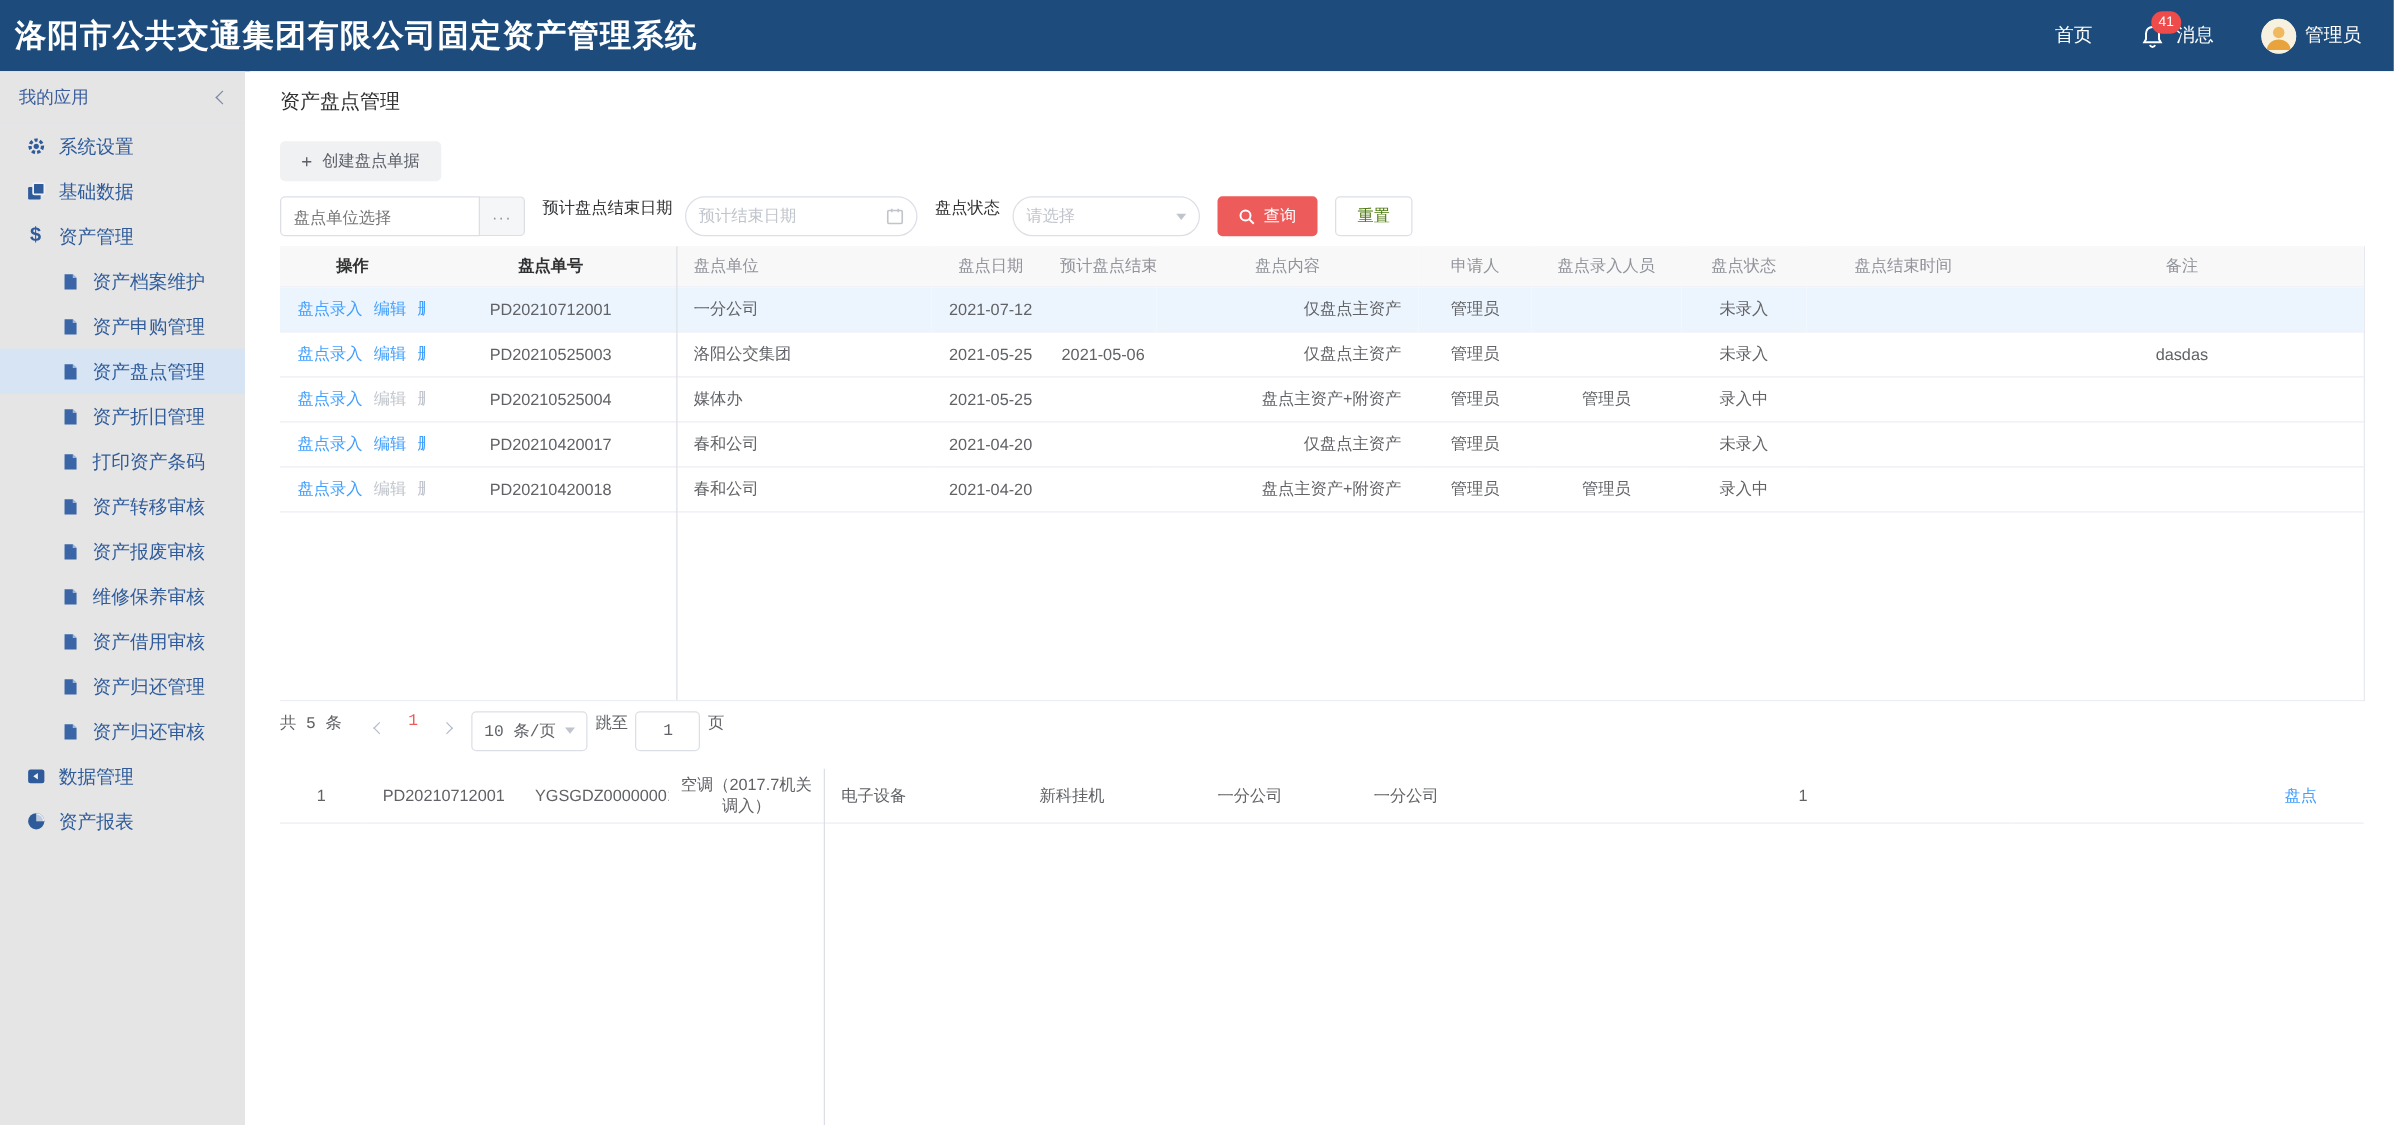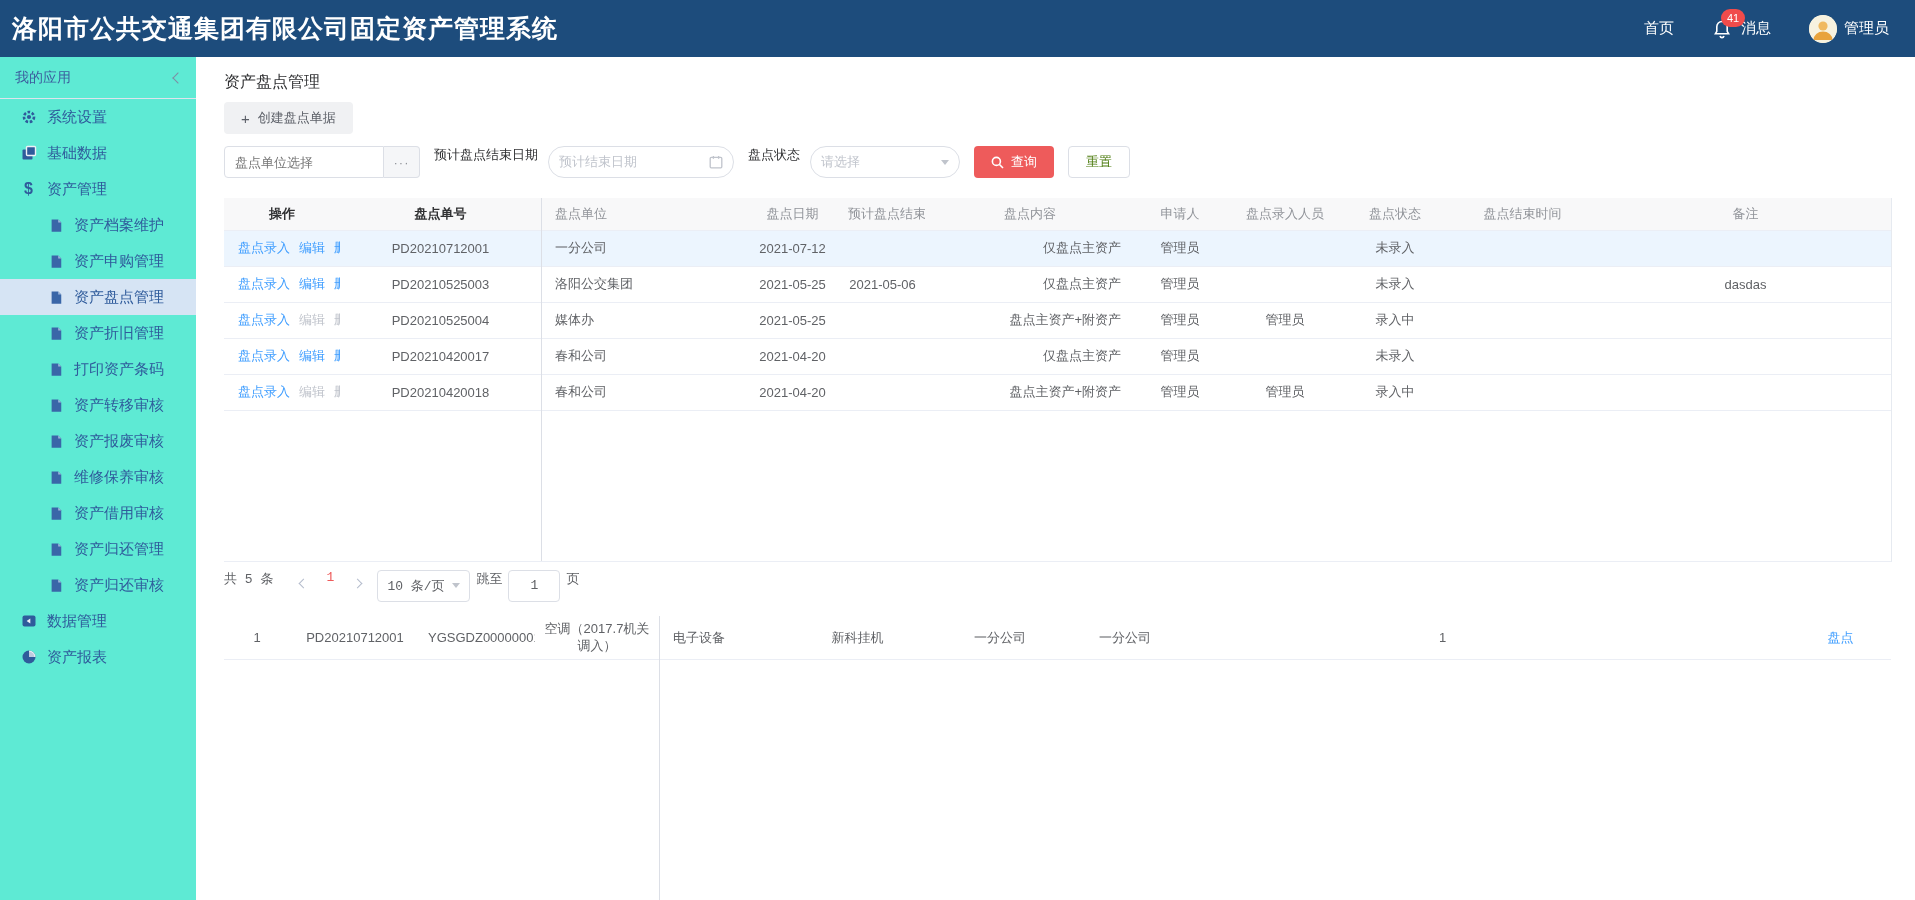--- a/index.html
+++ b/index.html
@@ -18,7 +18,7 @@
   .avatar { width:28px; height:28px; border-radius:50%; overflow:hidden; background:#f7f2df; }
 
   
-  .sidebar { position:absolute; top:57px; left:0; width:196px; height:843px; background:#5eead4; }
+  .sidebar { position:absolute; top:57px; left:0; width:196px; height:843px; background:#e5e5e5; }
   .sb-head { height:42px; display:flex; align-items:center; justify-content:space-between;
     padding:0 14px 0 15px; color:#3c5e9e; font-size:14px; border-bottom:1px solid #dfe3ec; }
   .chev-l { width:8px; height:8px; border-left:1.5px solid #7d8ca3; border-bottom:1.5px solid #7d8ca3;

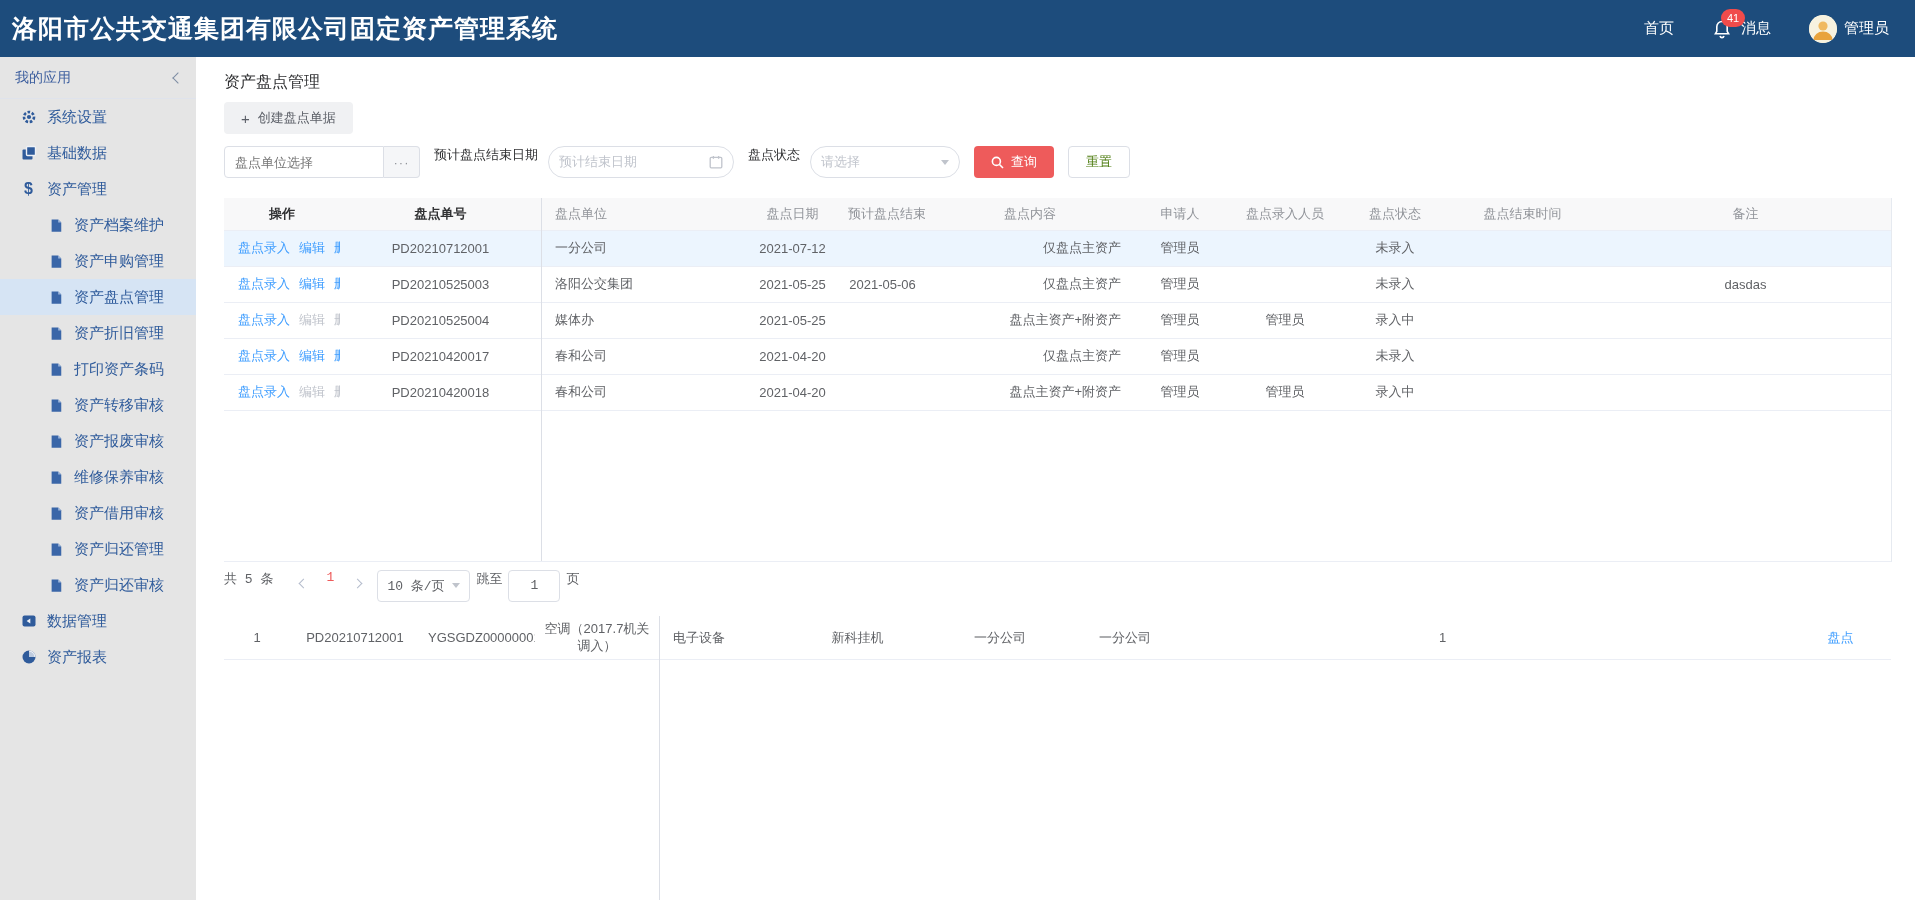--- a/index.html
+++ b/index.html
@@ -34,7 +34,7 @@
   .main { position:absolute; top:57px; left:200px; width:1715px; height:843px; background:#fff;
     padding:14px 24px 0 24px; display:flex; flex-direction:column; }
   .page-title { font-size:16px; color:#303133; height:22px; line-height:22px; }
-  .create-btn { margin-top:9px; width:fit-content; height:32px; background:#f0f1f3; border:none;
+  .create-btn { margin-top:20px; width:fit-content; height:32px; background:#f0f1f3; border:none;
     border-radius:4px; color:#5a5e66; font-size:13px; padding:0 17px; display:flex; align-items:center; gap:8px; cursor:pointer; }
   .plus-ico::before { content:"+"; font-size:15px; color:#5a5e66; }
 

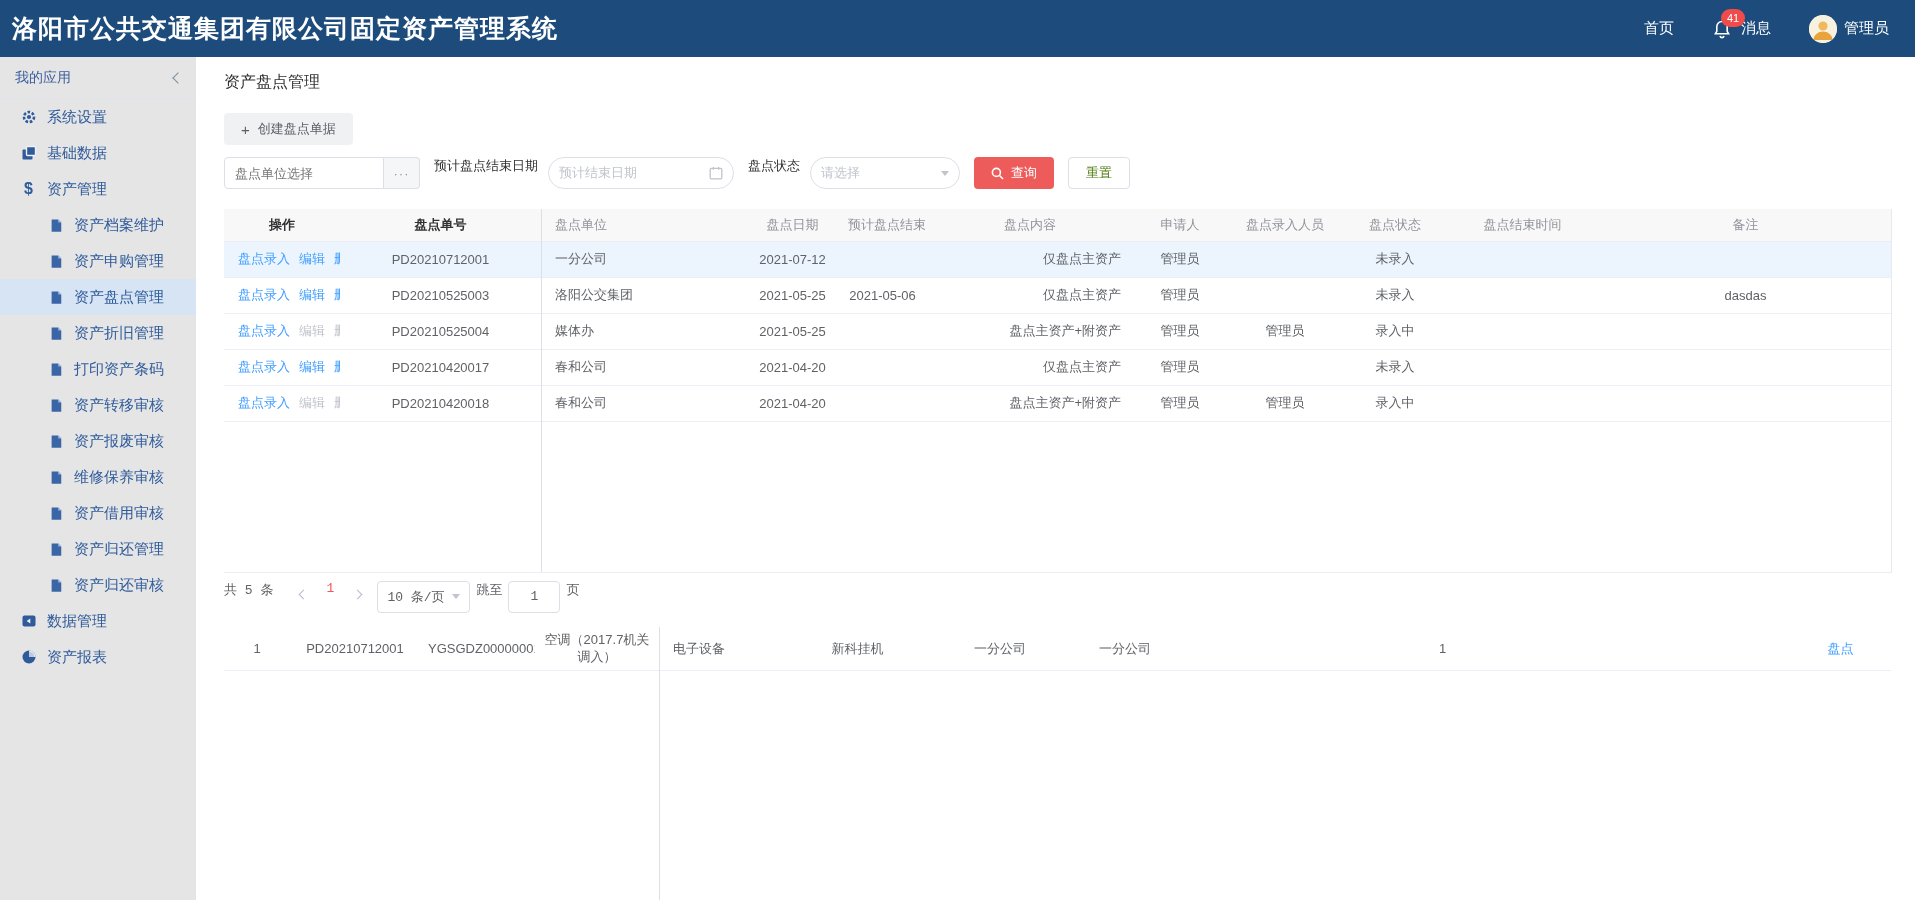--- a/index.html
+++ b/index.html
@@ -57,7 +57,7 @@
     border-radius:4px; padding:0 17px; font-size:13px; cursor:pointer; }
 
   
-  .tbl-wrap { position:relative; margin-top:20px; }
+  .tbl-wrap { position:relative; margin-top:8px; }
   table { border-collapse:collapse; table-layout:fixed; width:1667px; }
   th,td { font-size:13px; border-bottom:1px solid #ebeef5; text-align:center; padding:0 8px;
     overflow:hidden; white-space:nowrap; }

